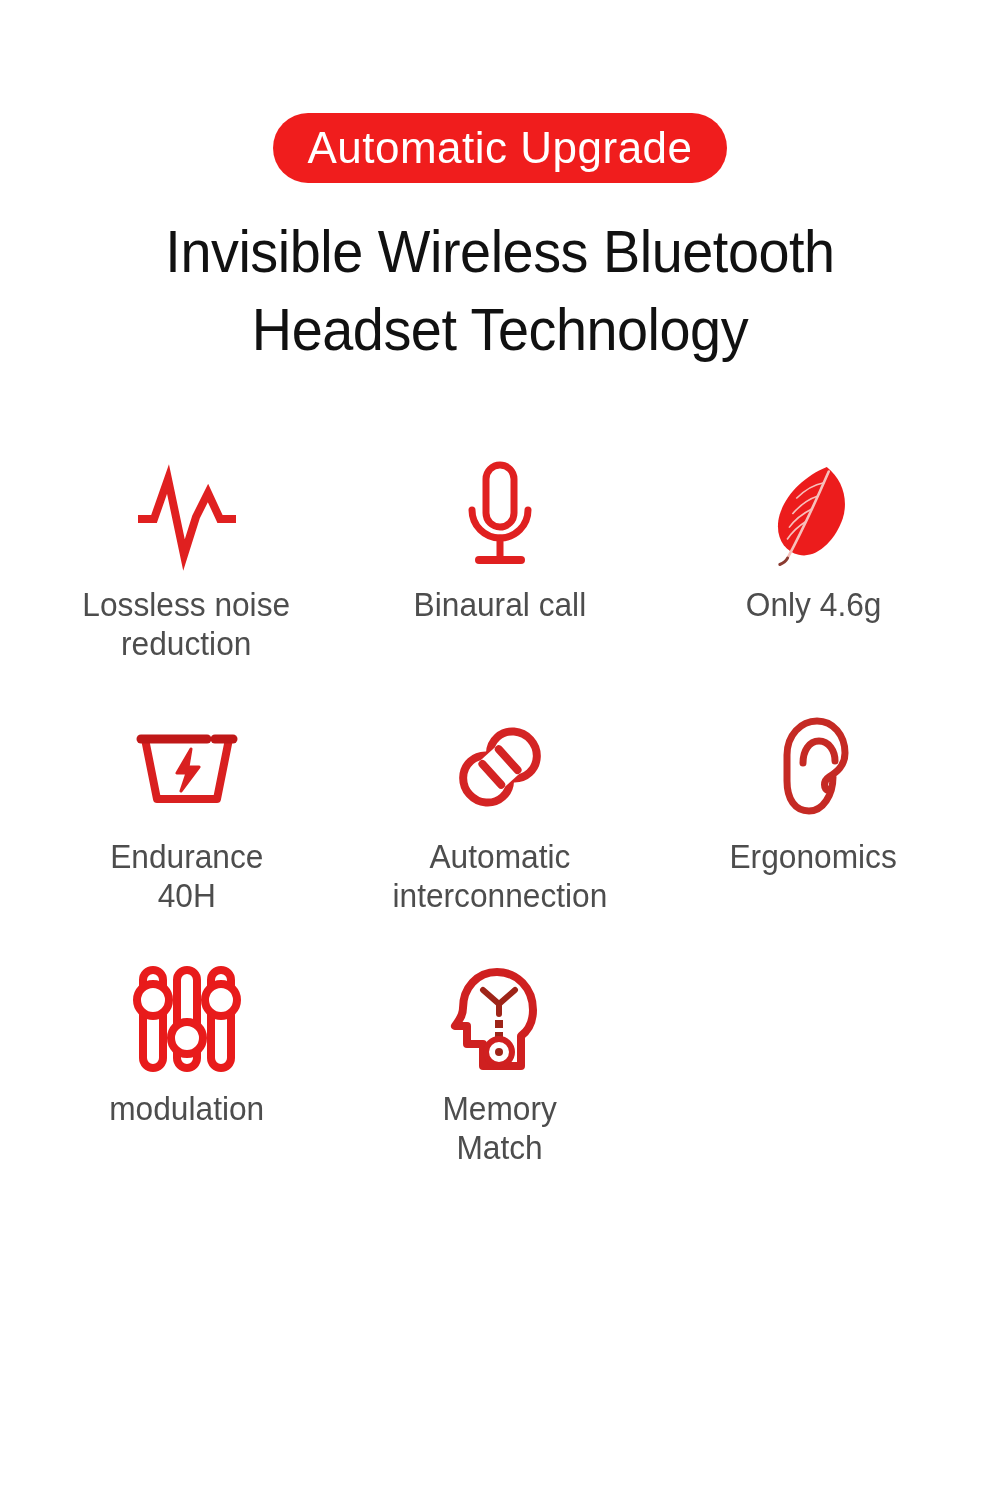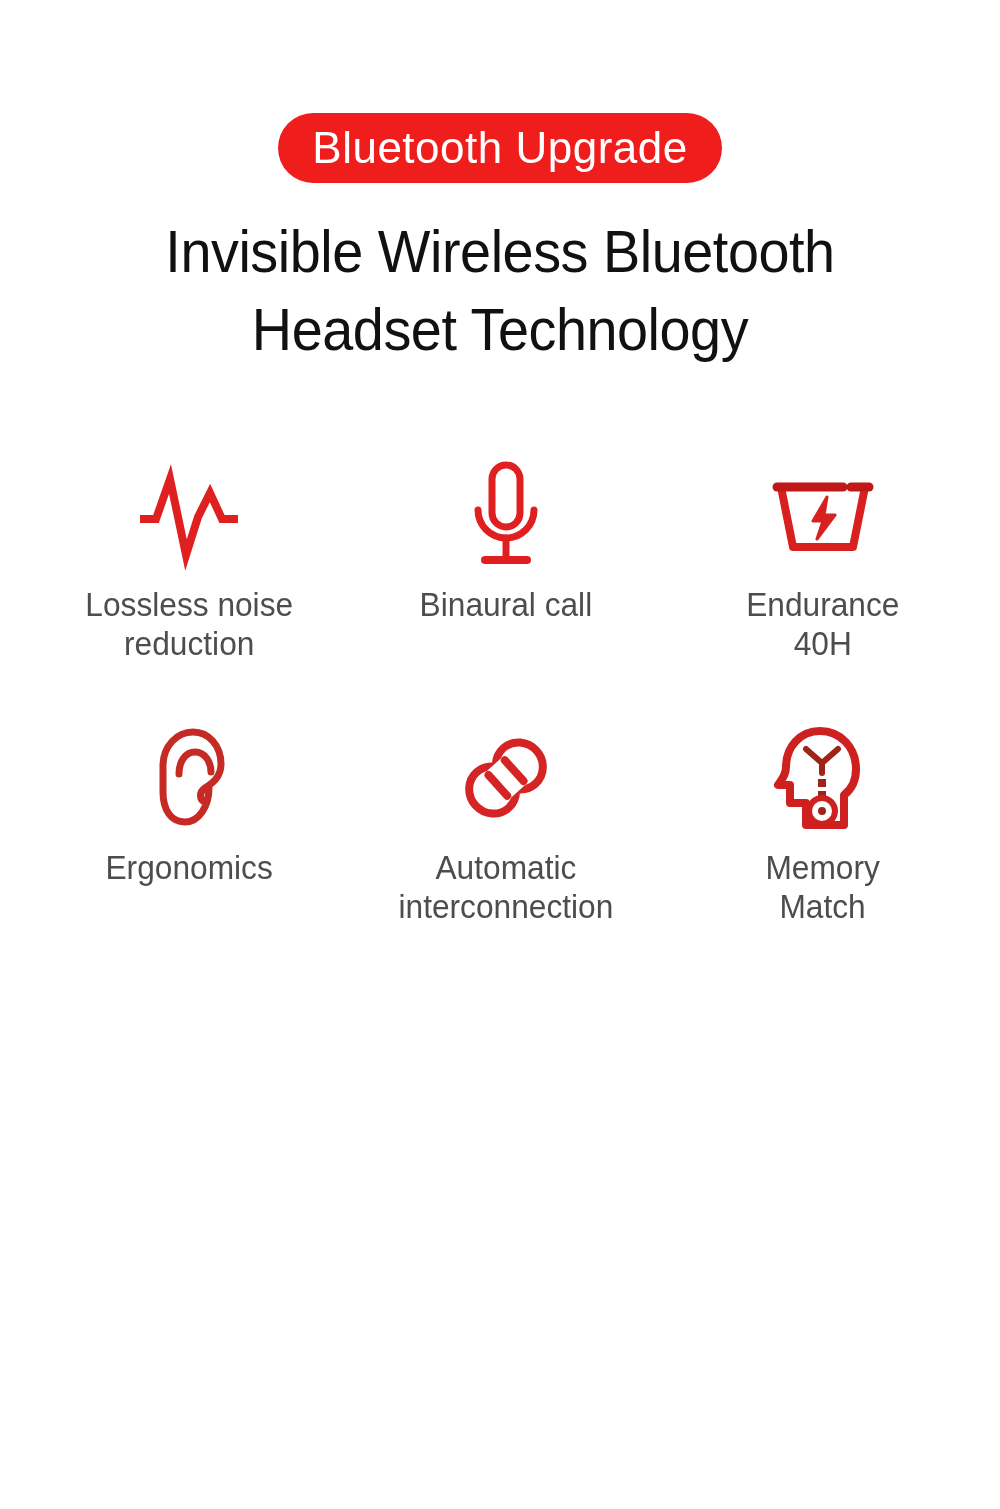--- a/index.html
+++ b/index.html
@@ -101,7 +101,7 @@
 <div class="page">
 
   <div class="badge-wrap">
-    <div class="badge">Bluetooth Upgrade</div>
+    <div class="badge">Automatic Upgrade</div>
   </div>
 
   <div class="title">

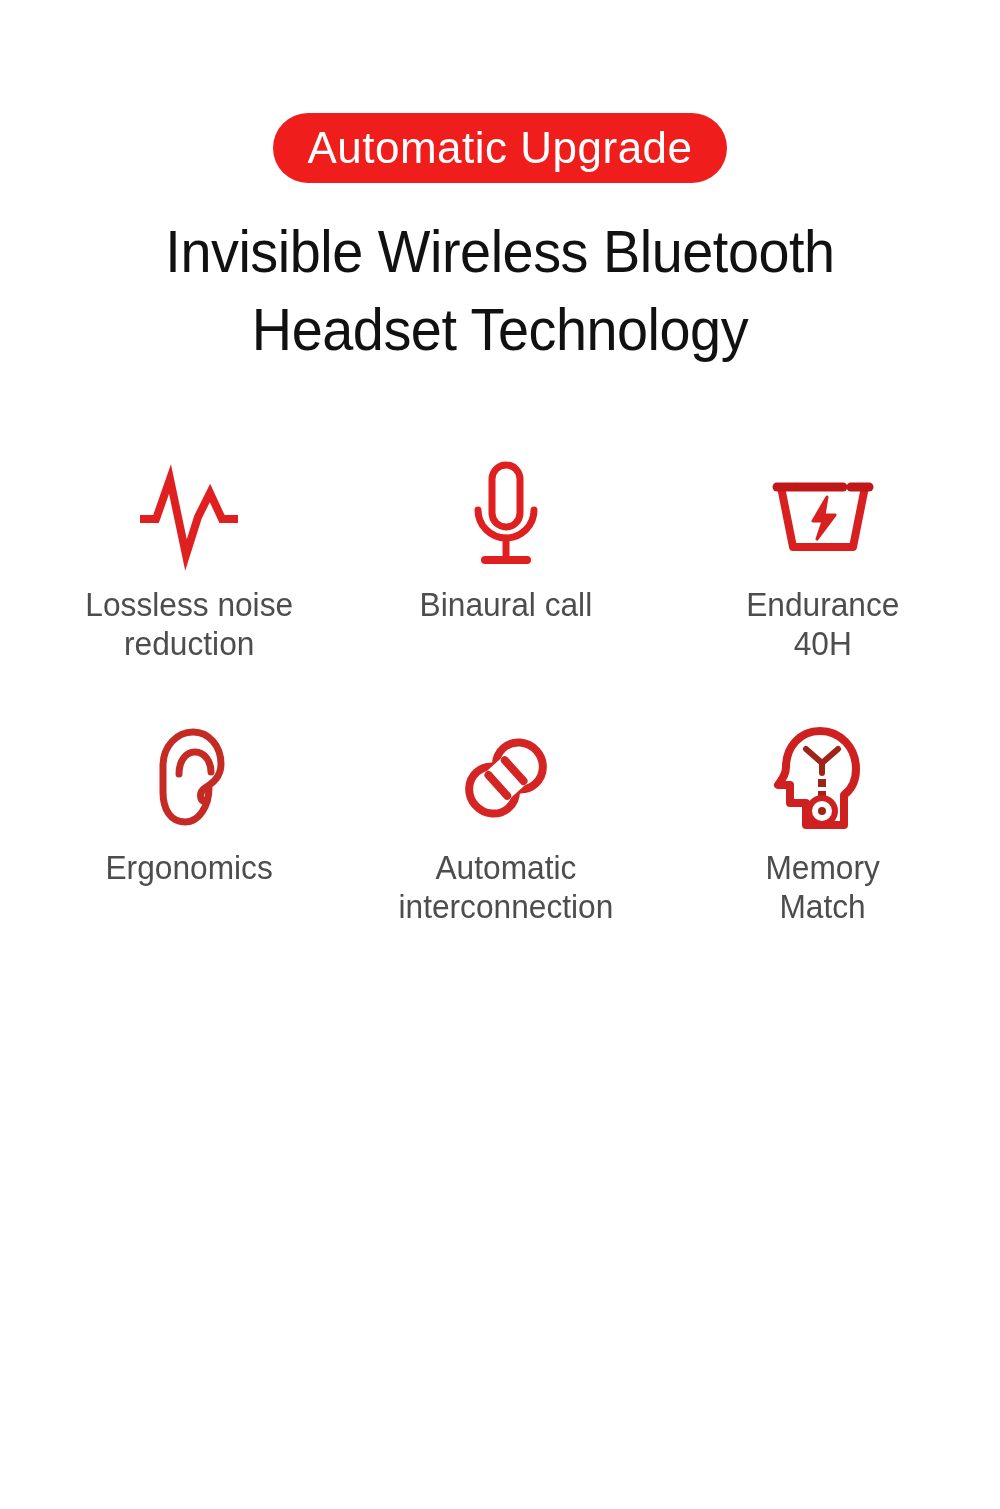--- a/index.html
+++ b/index.html
@@ -61,14 +61,13 @@
   .grid {
     position: absolute;
     top: 455px;
-    left: 36px;
+    left: 30px;
     width: 940px;
     display: grid;
     grid-template-columns: repeat(3, 1fr);
     grid-auto-rows: 252px;
     row-gap: 0;
     column-gap: 0;
-    gap: 11px;
   }
   .cell {
     display: flex;

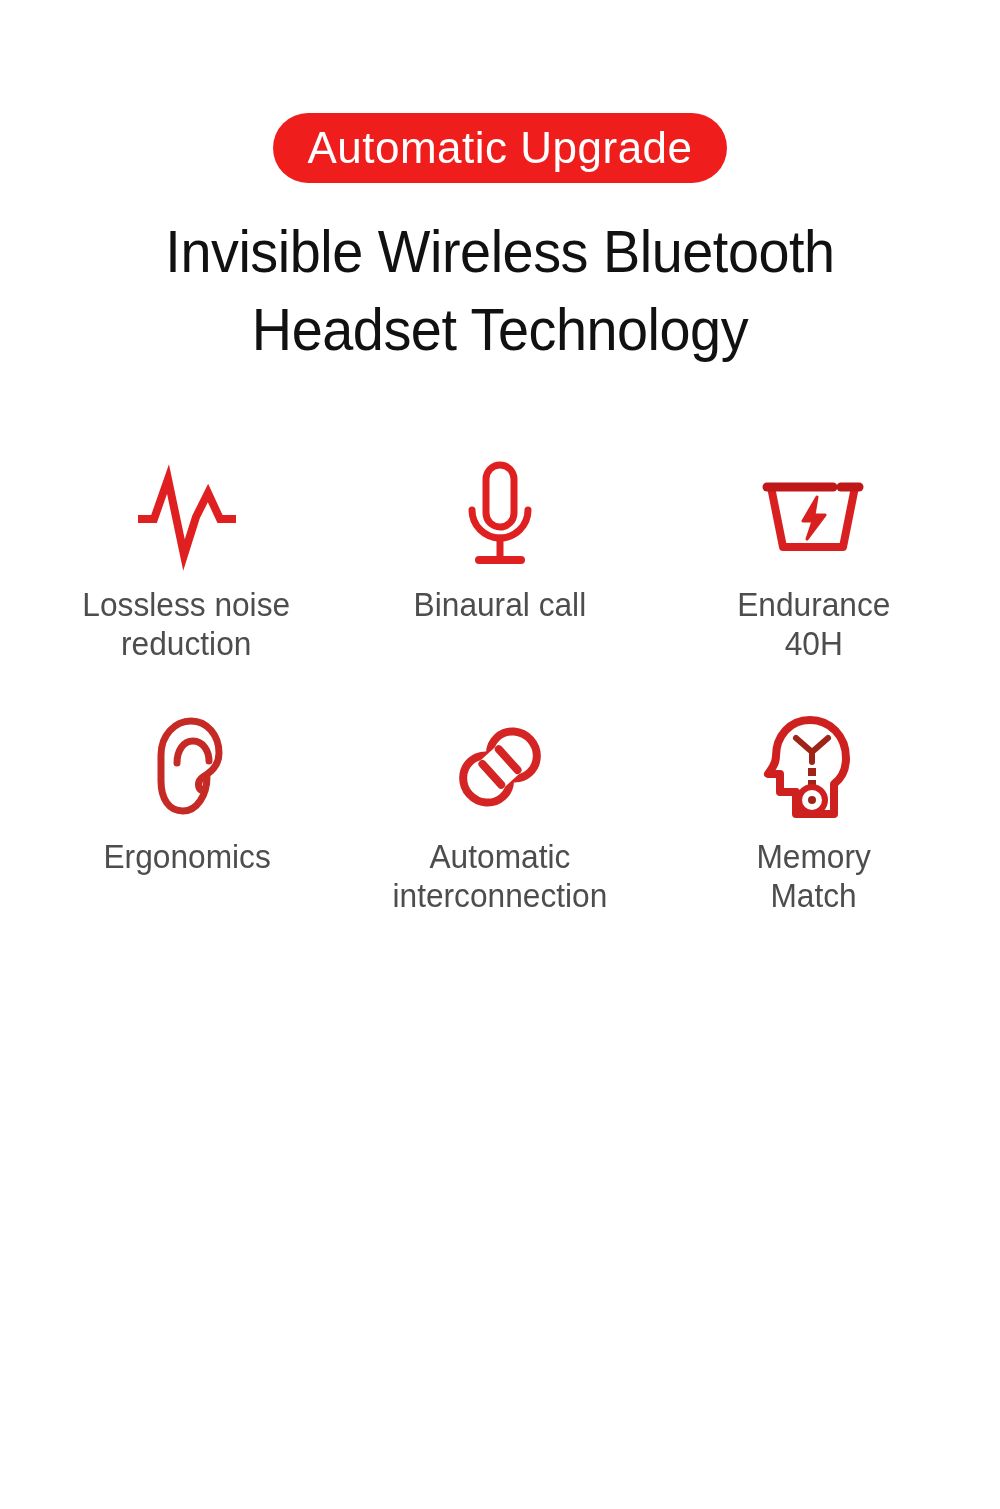--- a/index.html
+++ b/index.html
@@ -133,6 +133,22 @@
       <div class="cell-label">Binaural call</div>
     </div>
 
+    <div class="cell">
+      <div class="icon-box">
+        <svg width="100" height="112" viewBox="0 0 100 112">
+          <path d="M52 6 C30 22 16 48 18 70 C20 88 32 98 46 98 C64 98 78 76 80 52 C81 32 70 14 52 6 Z" fill="#ec1c1c" stroke="none" transform="rotate(14 50 55)"></path>
+          <path d="M55 10 C50 40 44 72 36 104" fill="none" stroke="#f7c0bb" stroke-width="2.6" stroke-linecap="round" transform="rotate(14 50 55)"></path>
+          <path d="M36 104 C35 108 33 110 30 112" fill="none" stroke="#8a3a30" stroke-width="3" stroke-linecap="round" transform="rotate(14 50 55)"></path>
+          <g stroke="#f7c0bb" stroke-width="1.6" fill="none" transform="rotate(14 50 55)">
+            <path d="M53 22 C44 26 36 34 30 44"></path>
+            <path d="M51 36 C43 41 35 50 30 60"></path>
+            <path d="M48 50 C41 56 34 64 30 74"></path>
+            <path d="M45 64 C39 70 34 78 31 86"></path>
+          </g>
+        </svg>
+      </div>
+      <div class="cell-label">Only 4.6g</div>
+    </div>
 
 
     <div class="cell">

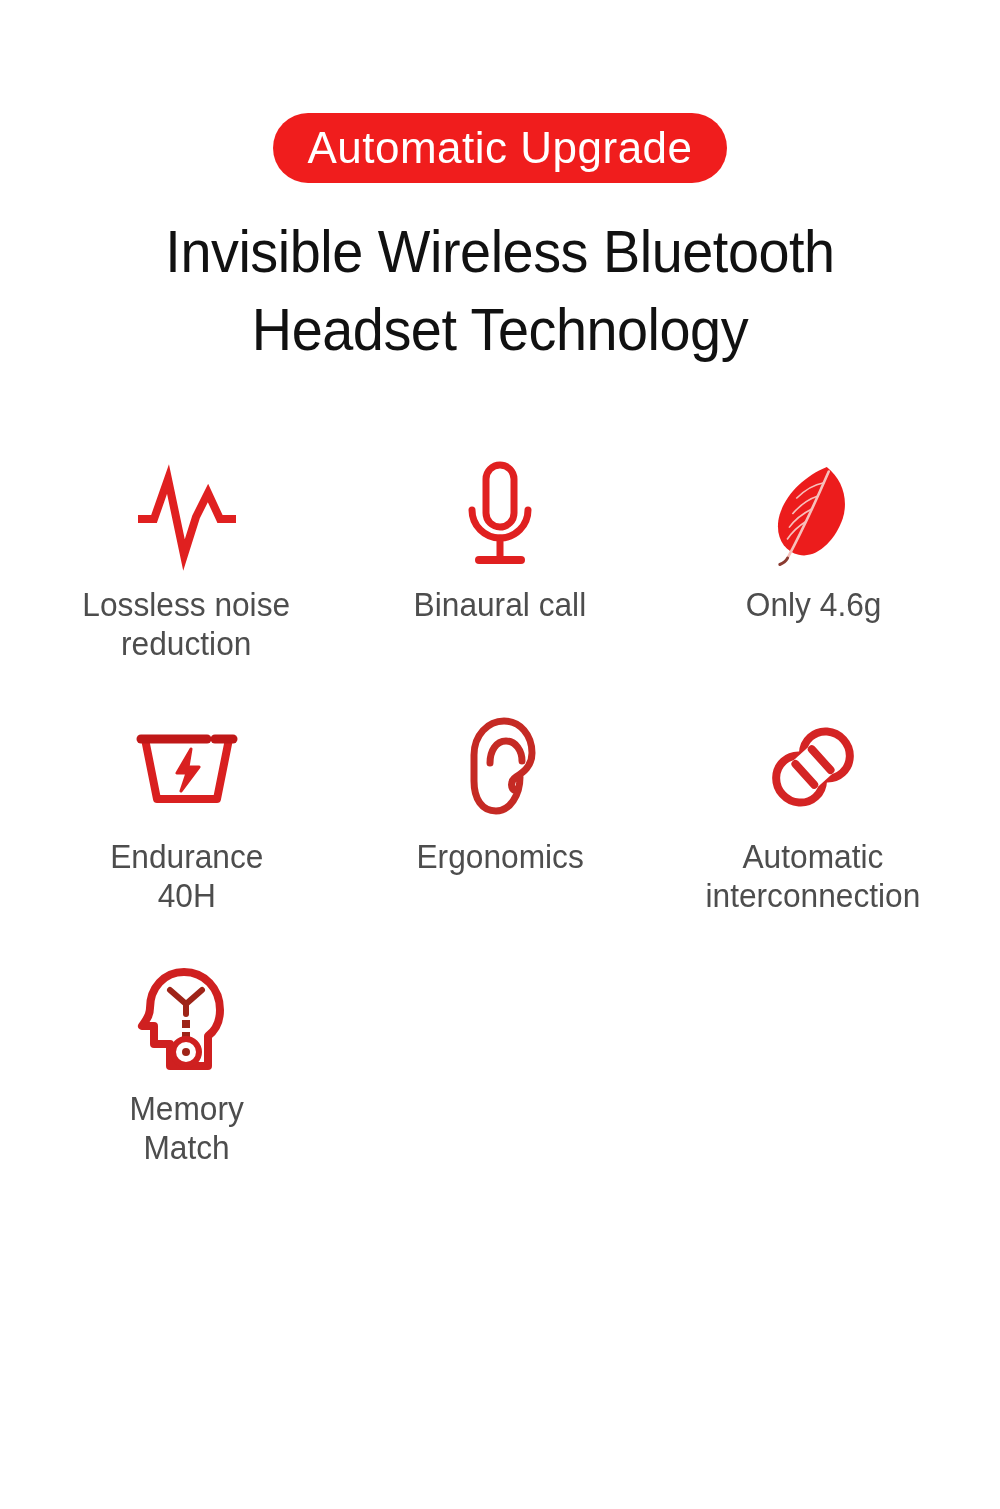--- a/index.html
+++ b/index.html
@@ -166,16 +166,6 @@
 
     <div class="cell">
       <div class="icon-box">
-        <svg width="84" height="104" viewBox="0 0 84 104">
-          <path d="M62 62 C62 80 52 96 38 96 C24 96 16 84 16 66 L16 40 C16 20 30 6 46 6 C62 6 74 20 74 38 C74 52 64 58 58 62 C52 66 52 74 58 76" fill="none" stroke="#c52a24" stroke-width="7" stroke-linecap="round" stroke-linejoin="round"></path>
-          <path d="M32 48 C32 36 38 26 48 26 C58 26 64 36 64 46" fill="none" stroke="#c52a24" stroke-width="7" stroke-linecap="round"></path>
-        </svg>
-      </div>
-      <div class="cell-label">Ergonomics</div>
-    </div>
-
-    <div class="cell">
-      <div class="icon-box">
         <svg width="110" height="104" viewBox="0 0 110 104">
           <g transform="rotate(-42 55 52)">
             <rect x="14" y="28" width="46" height="48" rx="24" ry="24" fill="none" stroke="#d42424" stroke-width="8"></rect>
@@ -190,6 +180,16 @@
 interconnection</div>
     </div>
 
+    <div class="cell">
+      <div class="icon-box">
+        <svg width="84" height="104" viewBox="0 0 84 104">
+          <path d="M62 62 C62 80 52 96 38 96 C24 96 16 84 16 66 L16 40 C16 20 30 6 46 6 C62 6 74 20 74 38 C74 52 64 58 58 62 C52 66 52 74 58 76" fill="none" stroke="#c52a24" stroke-width="7" stroke-linecap="round" stroke-linejoin="round"></path>
+          <path d="M32 48 C32 36 38 26 48 26 C58 26 64 36 64 46" fill="none" stroke="#c52a24" stroke-width="7" stroke-linecap="round"></path>
+        </svg>
+      </div>
+      <div class="cell-label">Ergonomics</div>
+    </div>
+
 
 
     <div class="cell">

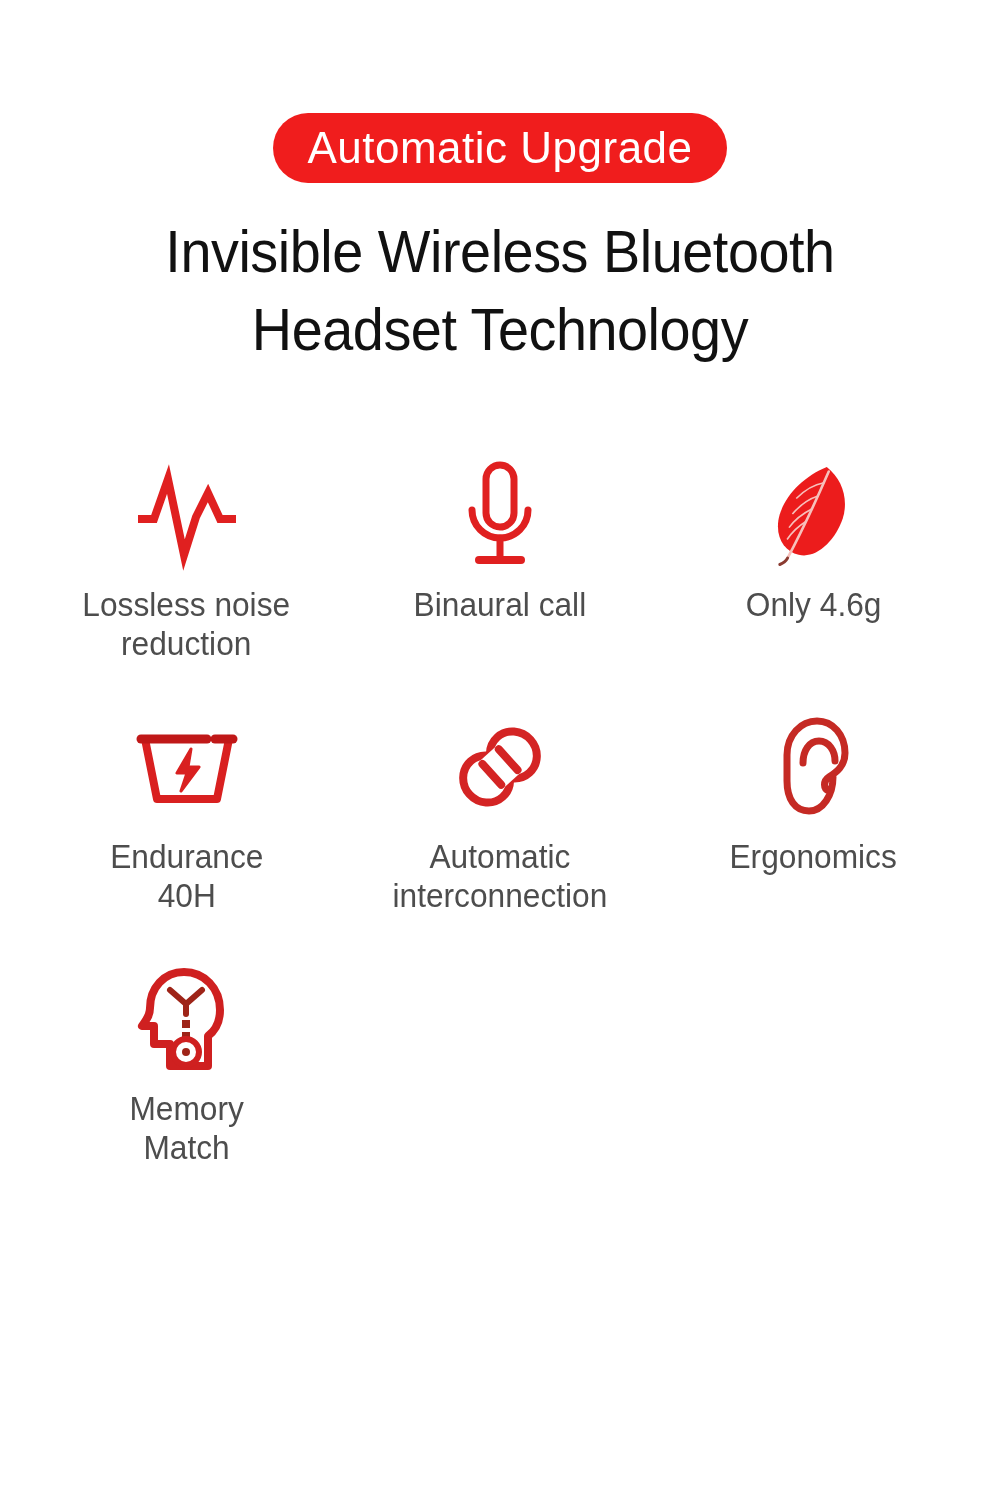--- a/index.html
+++ b/index.html
@@ -190,6 +190,21 @@
       <div class="cell-label">Ergonomics</div>
     </div>
 
+    <div class="cell">
+      <div class="icon-box">
+        <svg width="104" height="110" viewBox="0 0 104 110">
+          <g fill="none" stroke="#e81b1b" stroke-width="8">
+            <rect x="8" y="6" width="20" height="98" rx="10" ry="10"></rect>
+            <rect x="42" y="6" width="20" height="98" rx="10" ry="10"></rect>
+            <rect x="76" y="6" width="20" height="98" rx="10" ry="10"></rect>
+            <circle cx="18" cy="36" r="16" fill="#ffffff"></circle>
+            <circle cx="52" cy="74" r="16" fill="#ffffff"></circle>
+            <circle cx="86" cy="36" r="16" fill="#ffffff"></circle>
+          </g>
+        </svg>
+      </div>
+      <div class="cell-label">modulation</div>
+    </div>
 
 
     <div class="cell">

